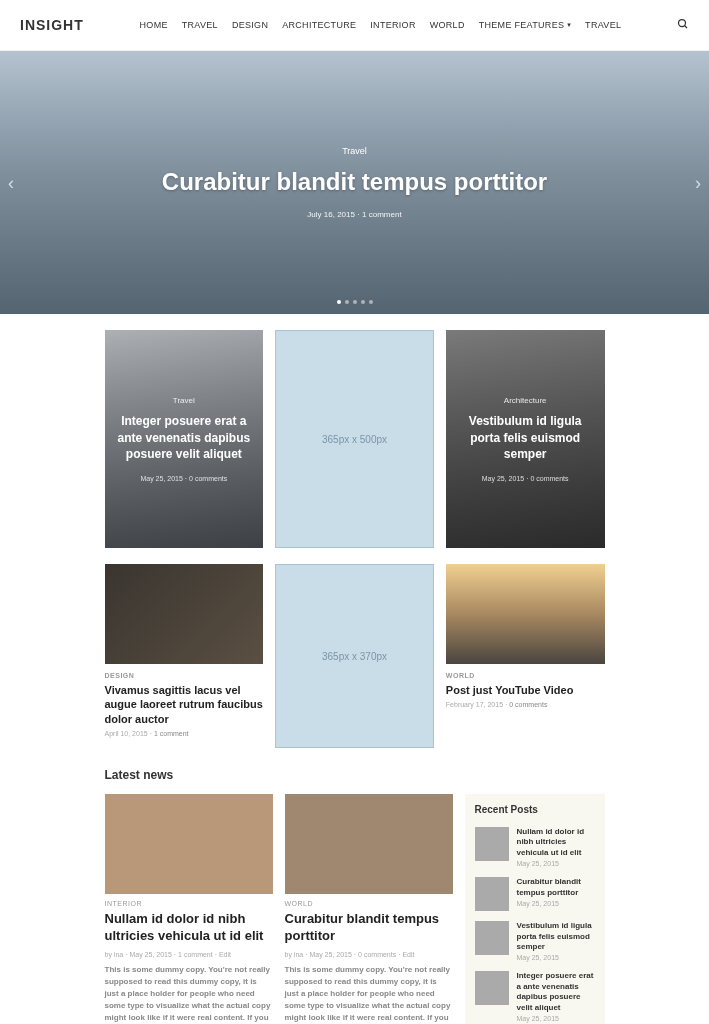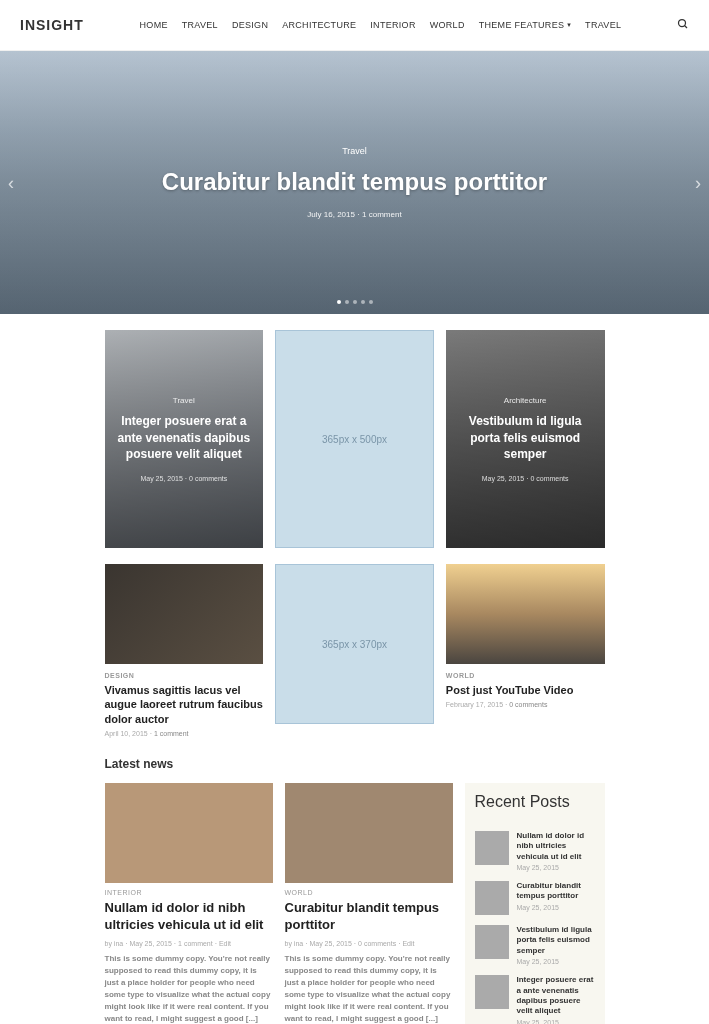--- a/index.html
+++ b/index.html
@@ -44,7 +44,7 @@
 .card-title { font-size: 11px; font-weight: 700; color: #222; line-height: 1.3; margin-bottom: 4px; }
 .card-meta { font-size: 7px; color: #aaa; }
 .card-meta .comments { color: #888; }
-.row2 .tile.placeholder { height: 160px; }
+.row2 .tile.placeholder { height: 184px; }
 
 .section-title { font-size: 12px; font-weight: 700; margin: 6px 0 12px; }
 .latest { display: grid; grid-template-columns: 1fr 1fr 140px; gap: 12px; }

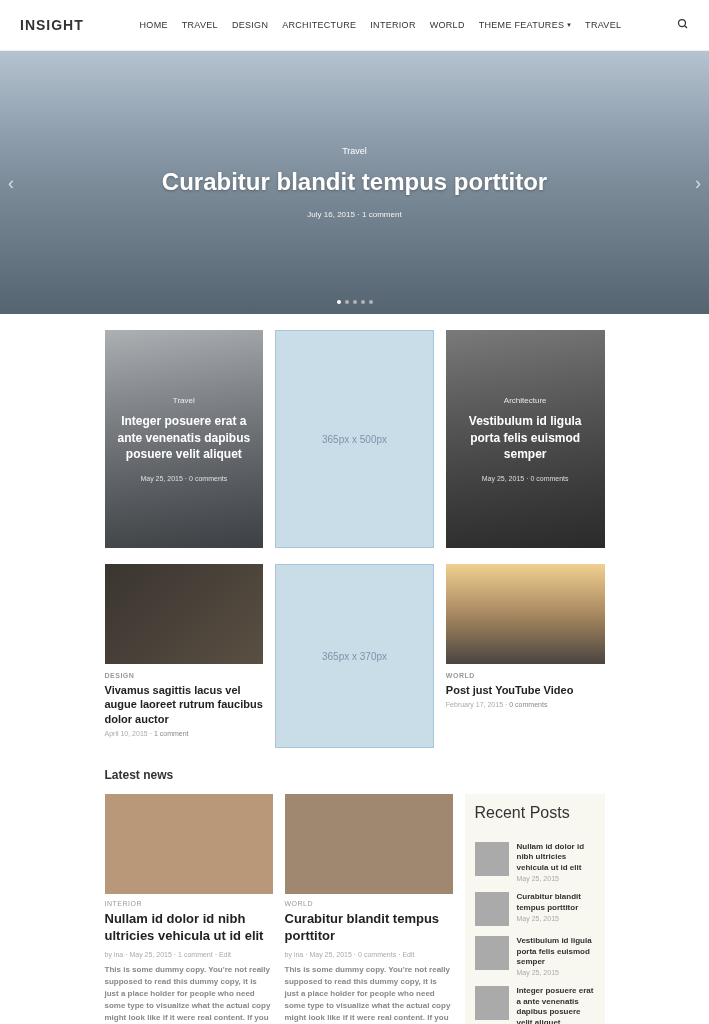--- a/index.html
+++ b/index.html
@@ -56,7 +56,7 @@
 .post-excerpt { font-size: 8px; color: #888; line-height: 1.5; font-weight: bold; }
 
 .sidebar { background: #f8f7f0; padding: 10px; }
-.side-title { font-size: 16px; font-weight: 400; margin-bottom: 20px; }
+.side-title { font-size: 10px; font-weight: 700; margin-bottom: 12px; }
 .side-item { display: flex; gap: 8px; margin-bottom: 10px; }
 .side-thumb { width: 34px; height: 34px; background: #aaa; flex-shrink: 0; }
 .side-info { flex: 1; }

